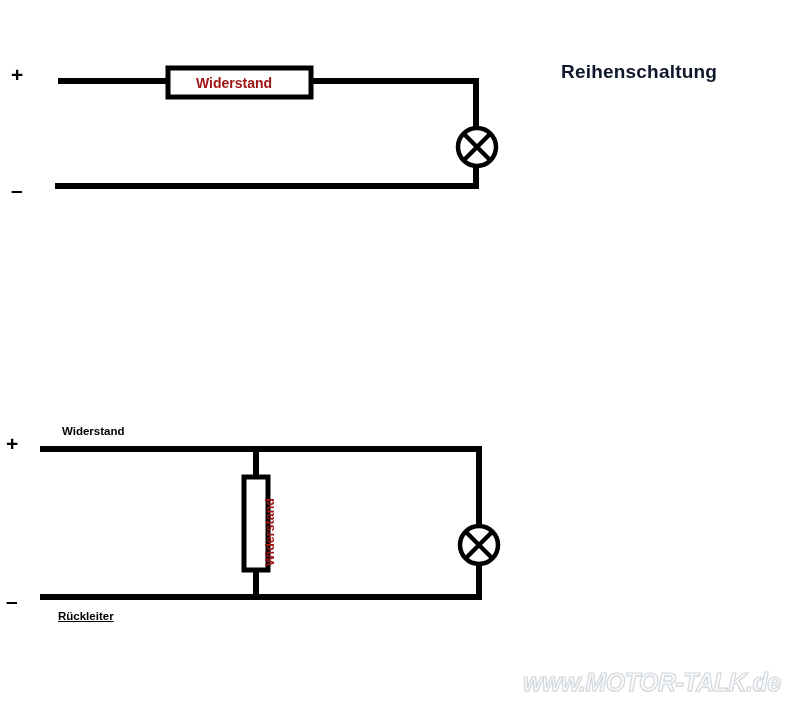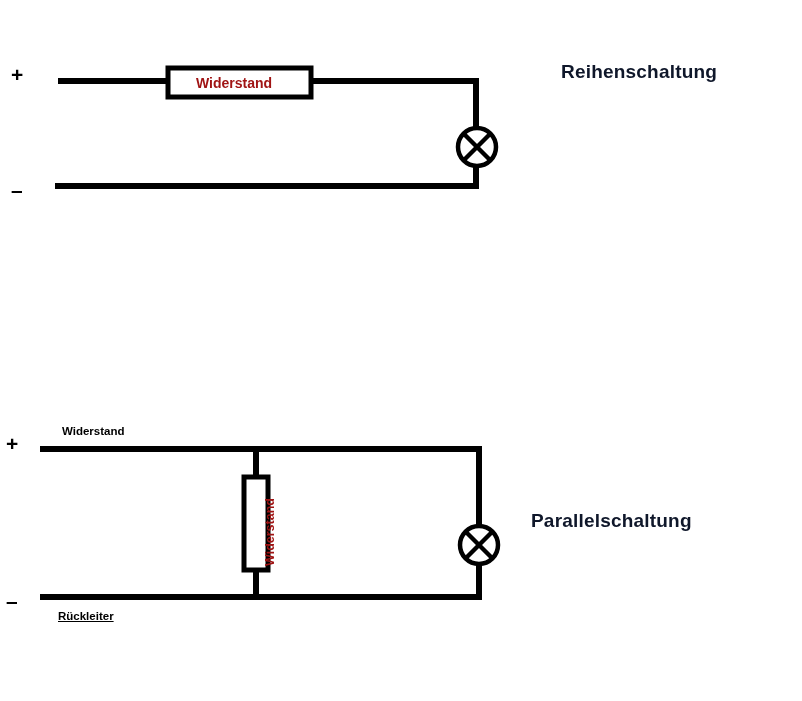--- a/index.html
+++ b/index.html
@@ -145,7 +145,6 @@
 
   <div class="resistor-label-v" style="left:263px; top:566px;">Widerstand</div>
 
-  <div class="txt circuit-title" style="left:531px; top:511px;">Parallelschaltung</div>
 
 
 </div>

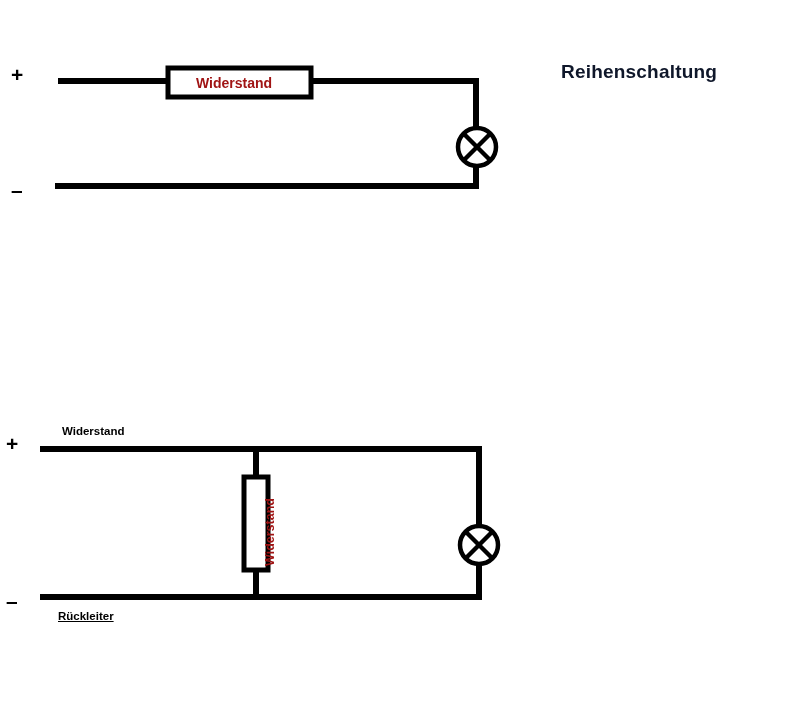--- a/index.html
+++ b/index.html
@@ -146,6 +146,7 @@
   <div class="resistor-label-v" style="left:263px; top:566px;">Widerstand</div>
 
 
+  <div id="watermark">www.MOTOR-TALK.de</div>
 
 </div>
 

